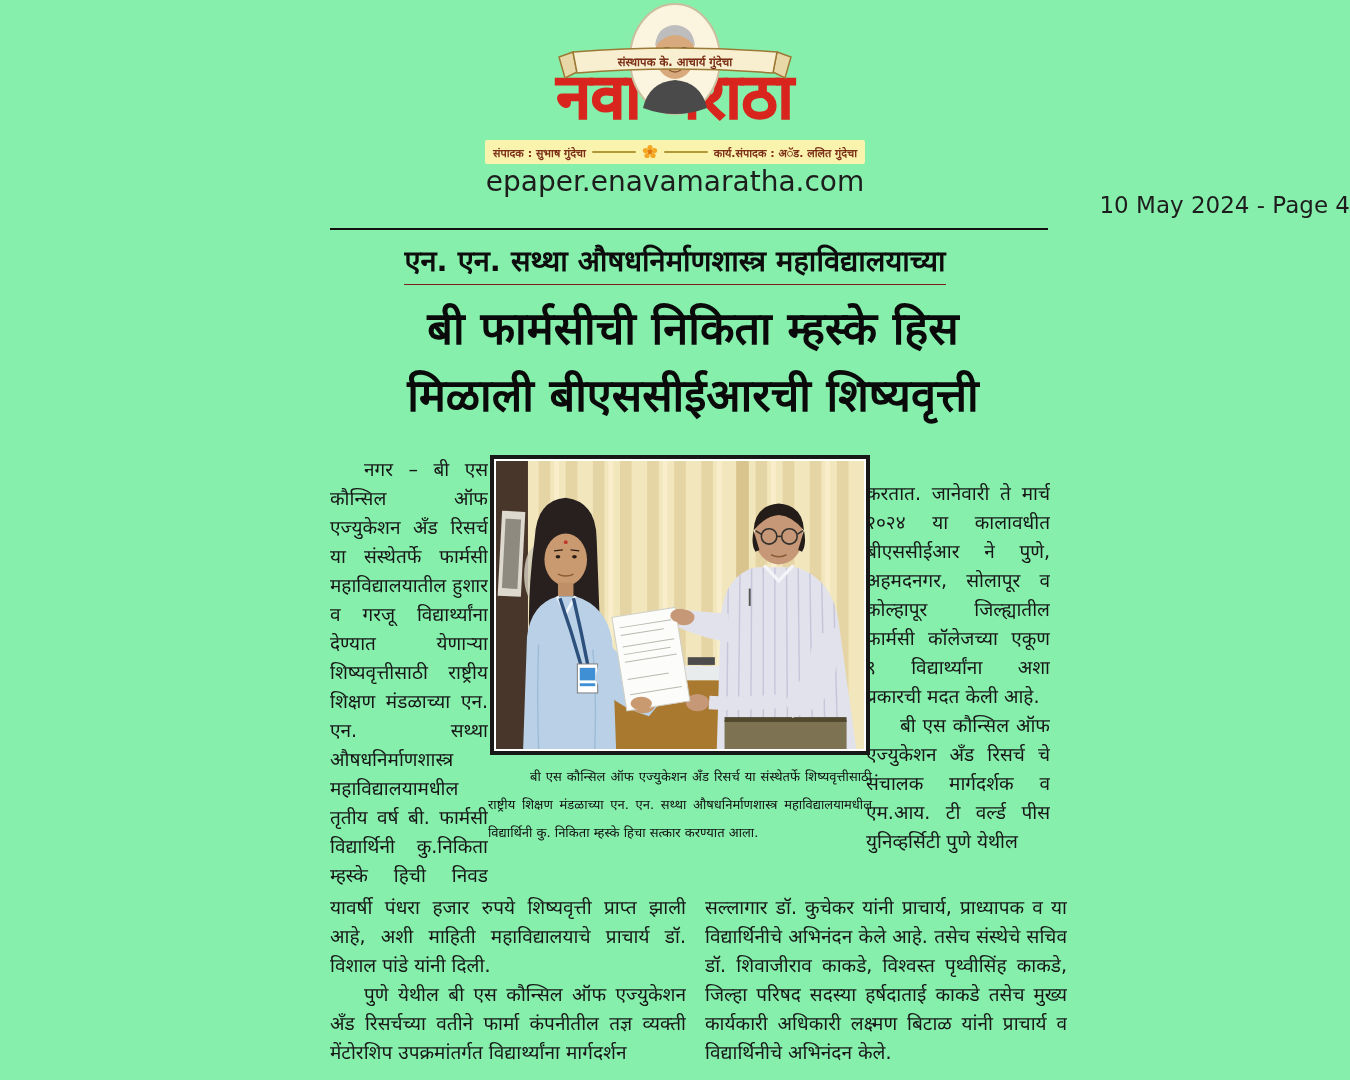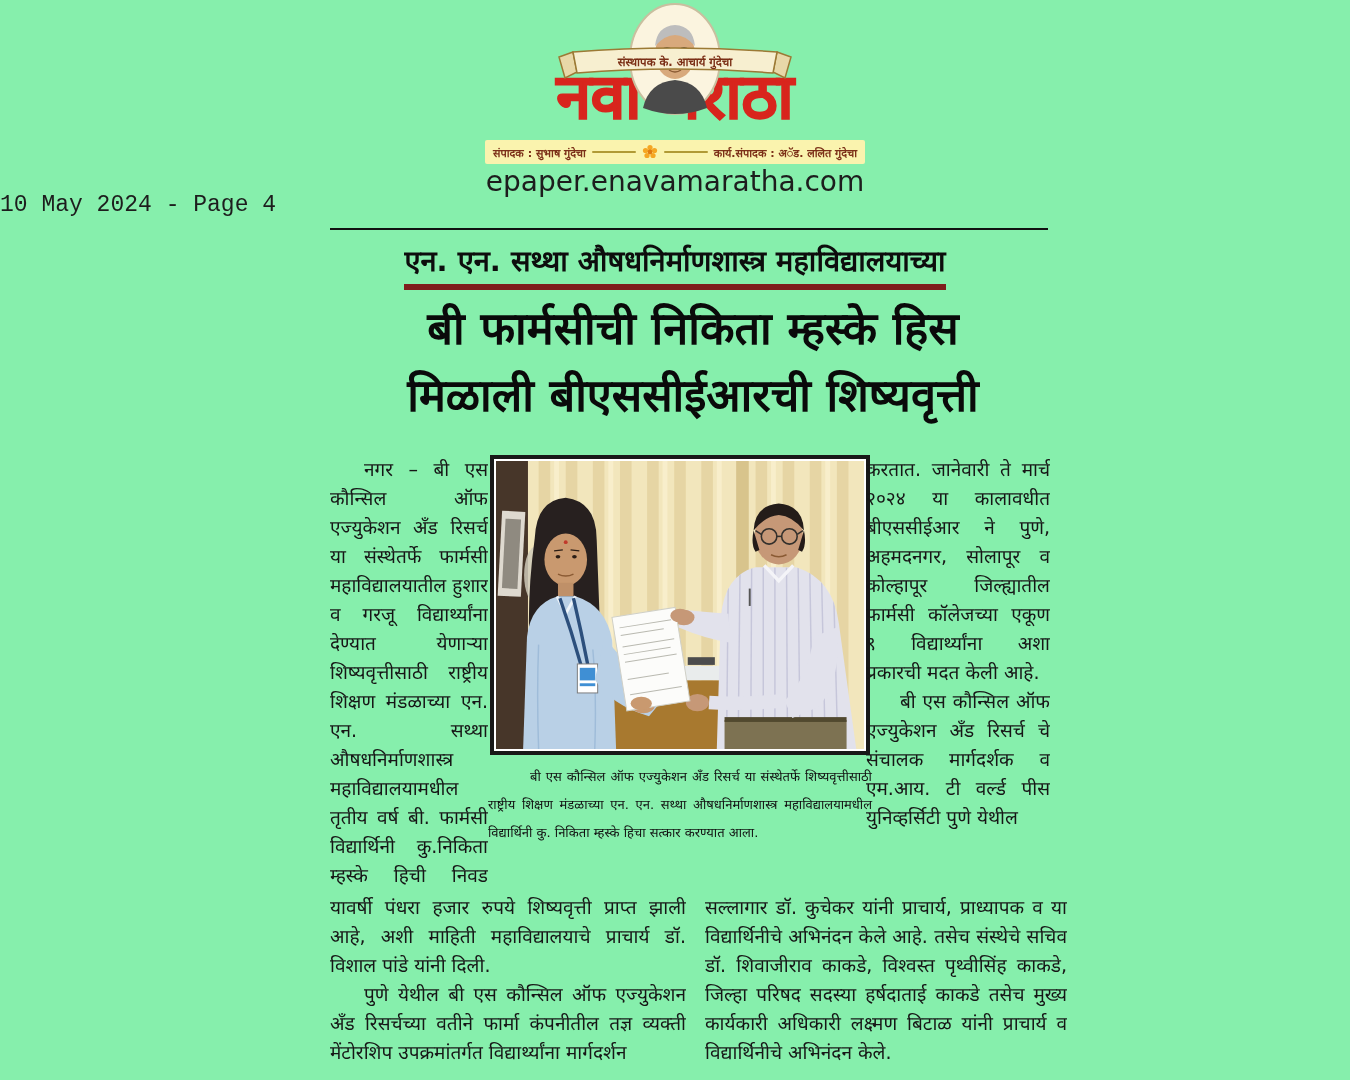--- a/index.html
+++ b/index.html
@@ -26,7 +26,7 @@
   .strip-line { flex:1 1 auto; height:2px; background:#b09a35; border-radius:1px; }
   .strip-flower { width:16px; height:16px; flex:0 0 auto; }
   .site-url  { position:absolute; top:165px; left:0; width:100%; text-align:center; font-size:28px; color:#1d1d1d; }
-  .date-page { position:absolute; top:192px; left:0; width:100%; text-align:left; font-size:23px; color:#1d1d1d;font-family:Liberation Mono, monospace; }
+  .date-page { position:absolute; top:192px; left:0; width:100%; text-align:right; font-size:23px; color:#1d1d1d; }
   .rule { position:absolute; top:228px; left:330px; width:718px; height:2px; background:#111; }
   
   .kicker-wrap { position:absolute; top:240px; left:0; width:100%; text-align:center; }

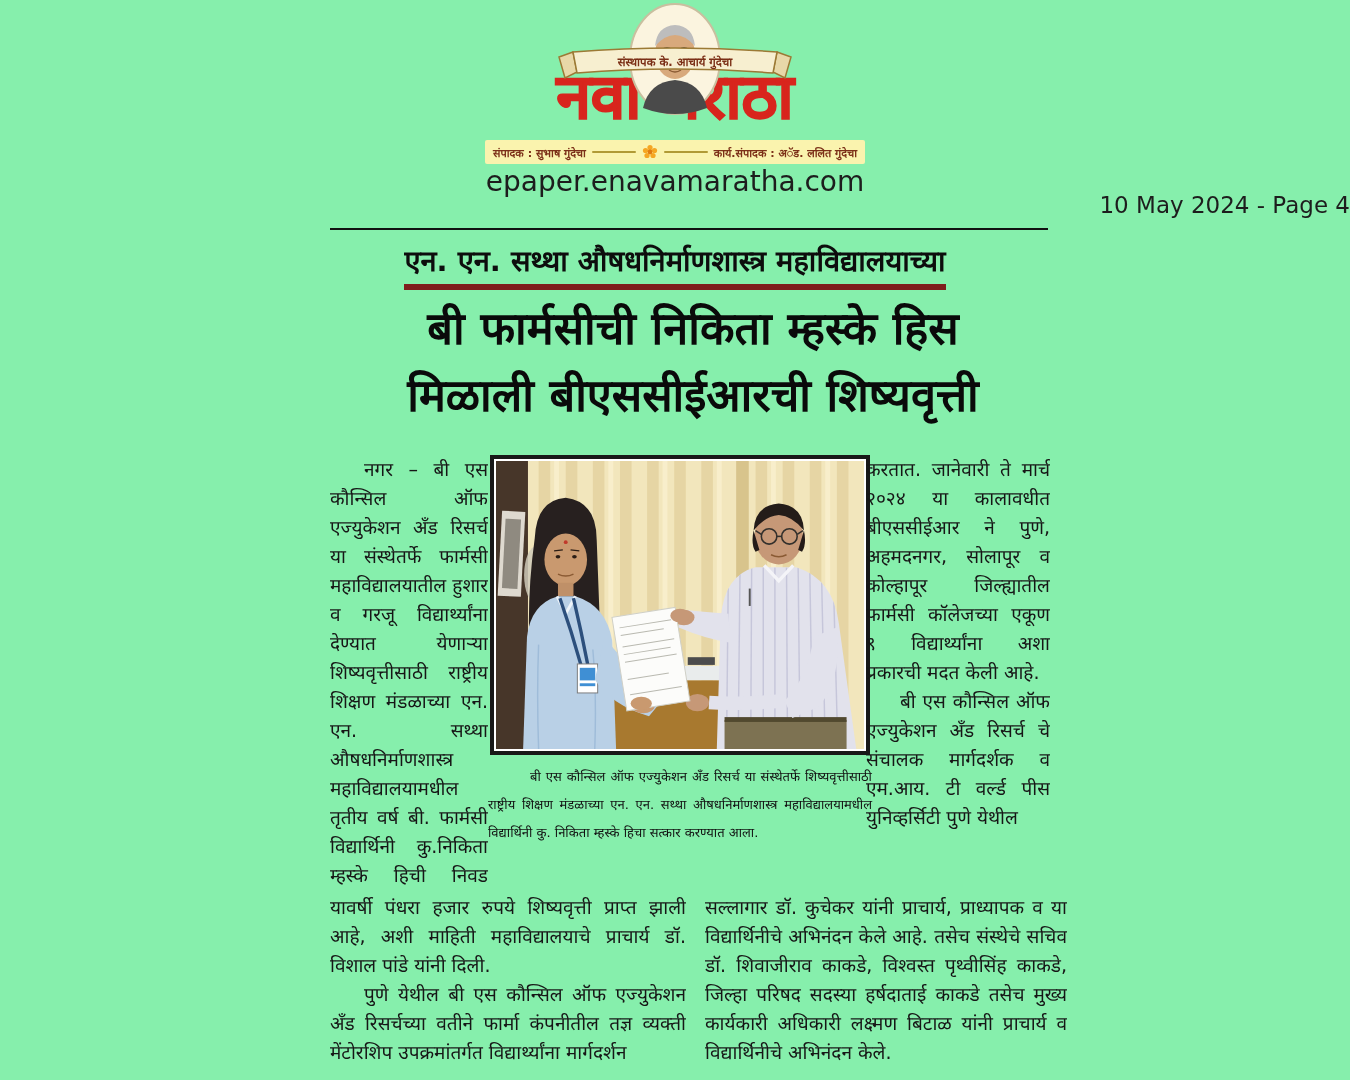--- a/index.html
+++ b/index.html
@@ -32,7 +32,7 @@
   .kicker-wrap { position:absolute; top:240px; left:0; width:100%; text-align:center; }
   .kicker {
     display:inline-block; font-size:29px; font-weight:bold; color:#0d0d0d;
-    padding-bottom:5px; border-bottom:6px solid #7f1d1d;
+    padding-bottom:5px; border-bottom:1px solid #7f1d1d;
   }
   .headline {
     position:absolute; top:296px; left:0; width:100%; text-align:center;

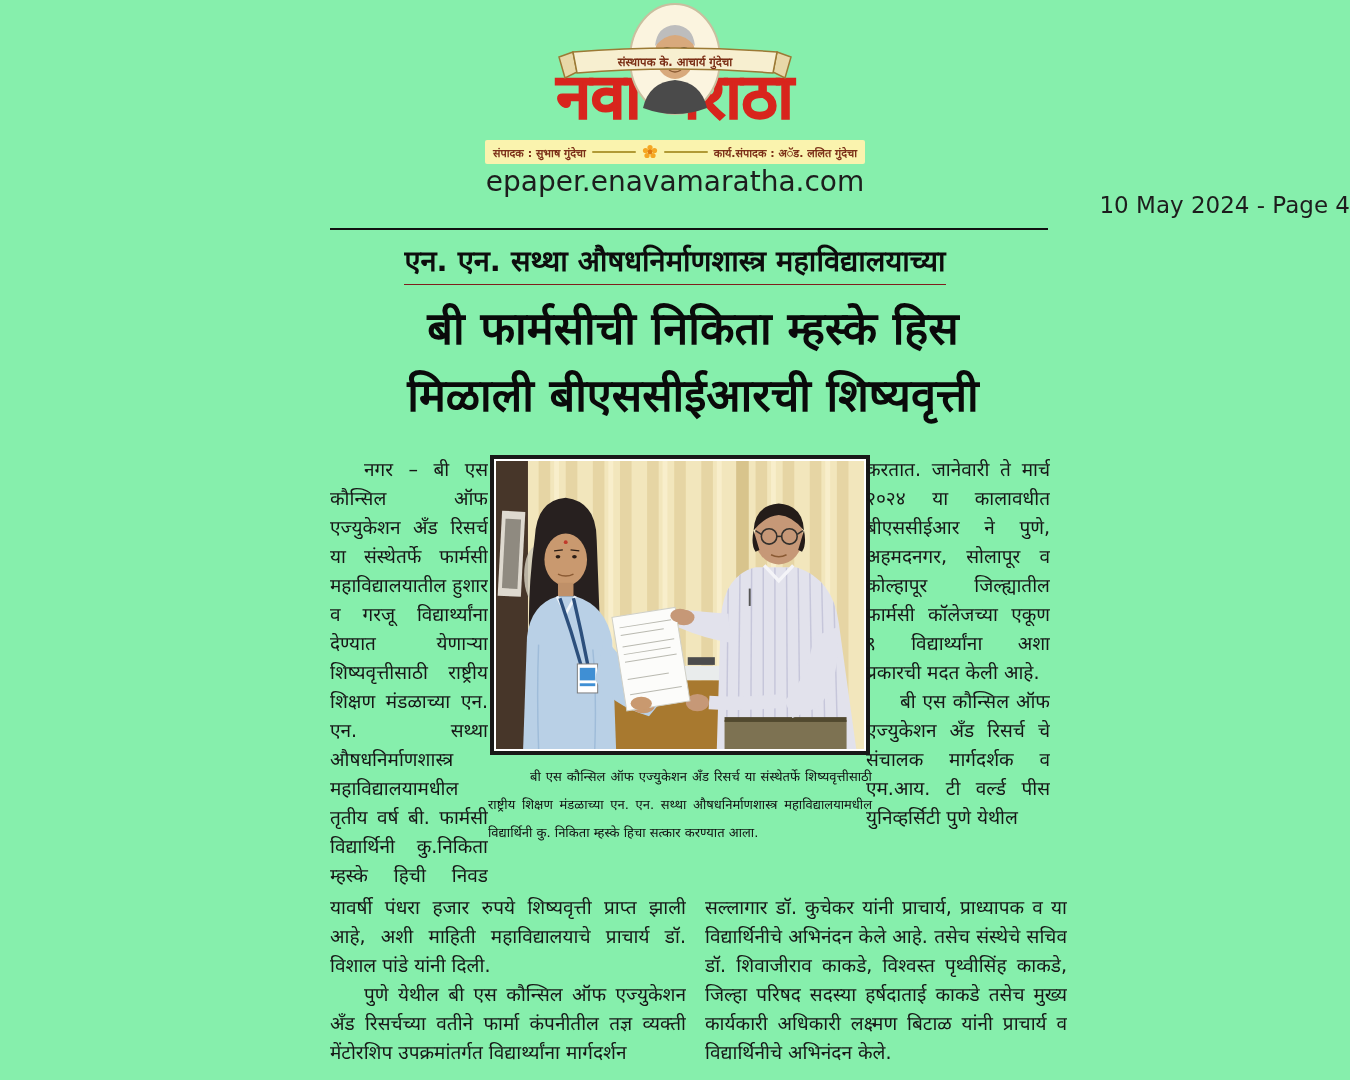--- a/index.html
+++ b/index.html
@@ -41,7 +41,7 @@
   
   .bodytext { font-size:19px; line-height:29px; text-align:justify; overflow-wrap:break-word; color:#161616; }
   .col-left   { position:absolute; top:455px; left:330px;  width:158px; height:438px; overflow:hidden; }
-  .col-right  { position:absolute; top:455px; left:866px;  width:184px; height:438px; overflow:hidden; }
+  .col-right  { position:absolute; top:479px; left:866px;  width:184px; height:438px; overflow:hidden; }
   .wide-left  { position:absolute; top:893px; left:330px;  width:356px; height:185px; overflow:hidden; }
   .wide-right { position:absolute; top:893px; left:688px;  width:362px; height:185px; overflow:hidden;margin-left:17px; }
   .indent { text-indent:34px; }

